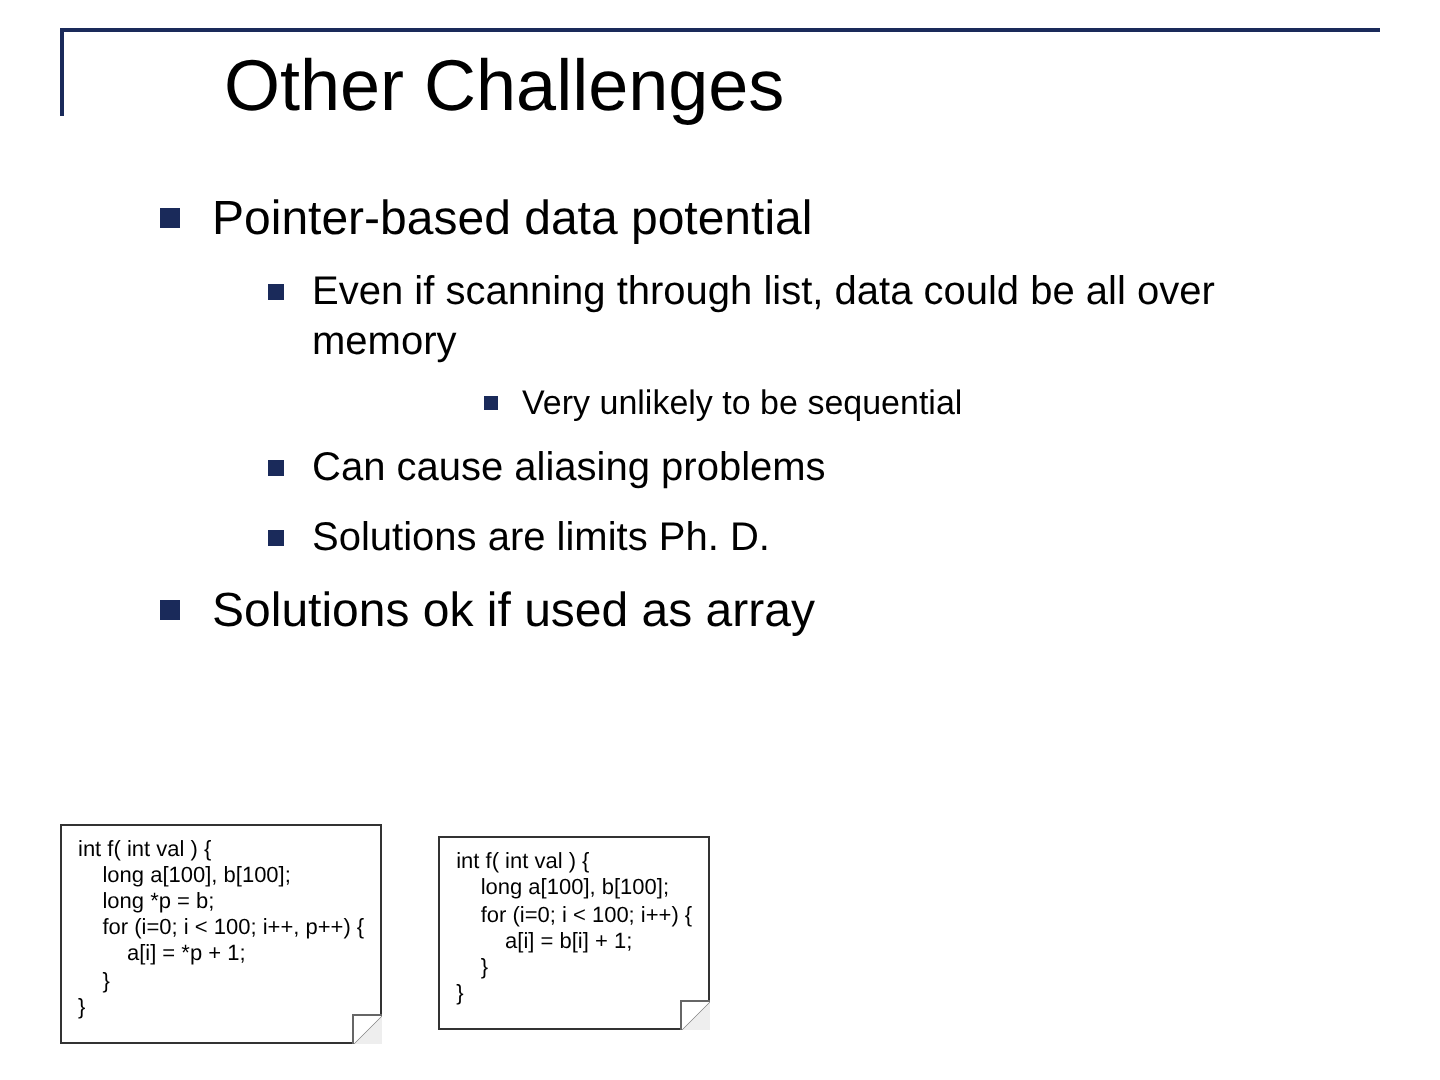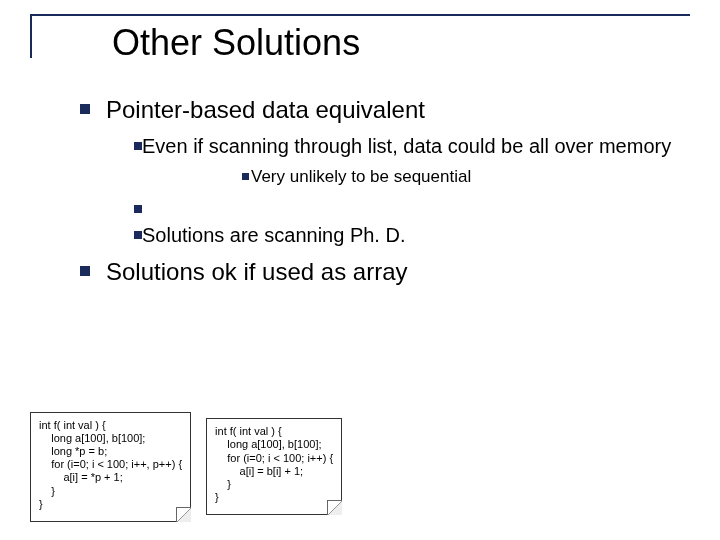--- a/index.html
+++ b/index.html
@@ -101,7 +101,7 @@
 
 <div class="hr"></div>
 <div class="vr"></div>
-<div class="title">Other Solutions</div>
+<div class="title">Other Challenges</div>
 
 <div class="content">
   <div class="l1">

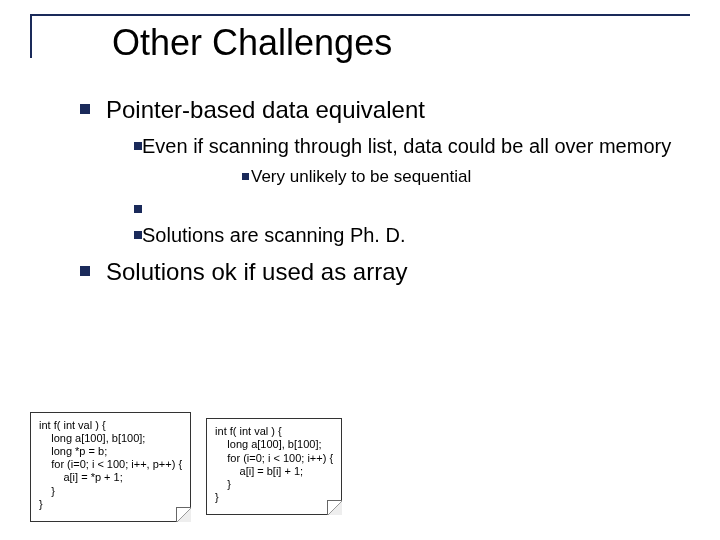--- a/index.html
+++ b/index.html
@@ -107,7 +107,7 @@
   <div class="l1">
     <div class="l1row">
       <div class="bullet"></div>
-      <div class="l1txt">Pointer-based data equivalent</div>
+      <div class="l1txt">Pointer-based data potential</div>
     </div>
     <div class="l2">
       <div class="l2row">

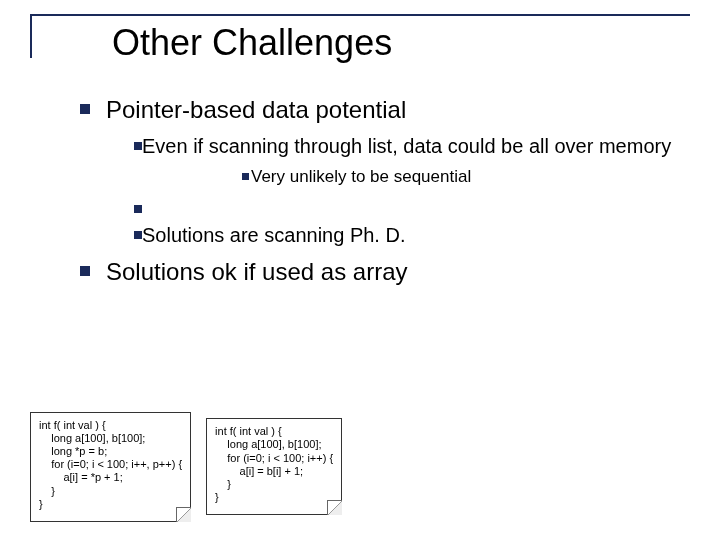--- a/index.html
+++ b/index.html
@@ -45,7 +45,7 @@
   .l1row { display: flex; align-items: flex-start; gap: 16px; }
   .l1txt { font-size: 24px; }
   .l2 { margin: 10px 0 6px 54px; }
-  .l2row { display: flex; align-items: flex-start; }
+  .l2row { display: flex; align-items: flex-start; gap: 14px; }
   .l2txt { font-size: 20px; line-height: 1.25; }
   .l3 { margin: 8px 0 8px 108px; }
   .l3row { display: flex; align-items: flex-start; gap: 2px; }

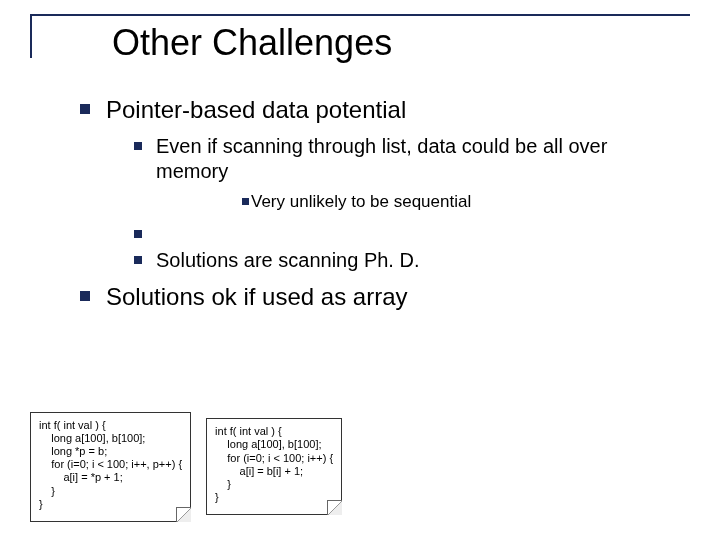--- a/index.html
+++ b/index.html
@@ -48,7 +48,7 @@
   .l2row { display: flex; align-items: flex-start; gap: 14px; }
   .l2txt { font-size: 20px; line-height: 1.25; }
   .l3 { margin: 8px 0 8px 108px; }
-  .l3row { display: flex; align-items: flex-start; gap: 2px; }
+  .l3row { display: flex; align-items: flex-start; gap: 12px; }
   .l3txt { font-size: 17px; }
   .bullet {
     width: 10px;

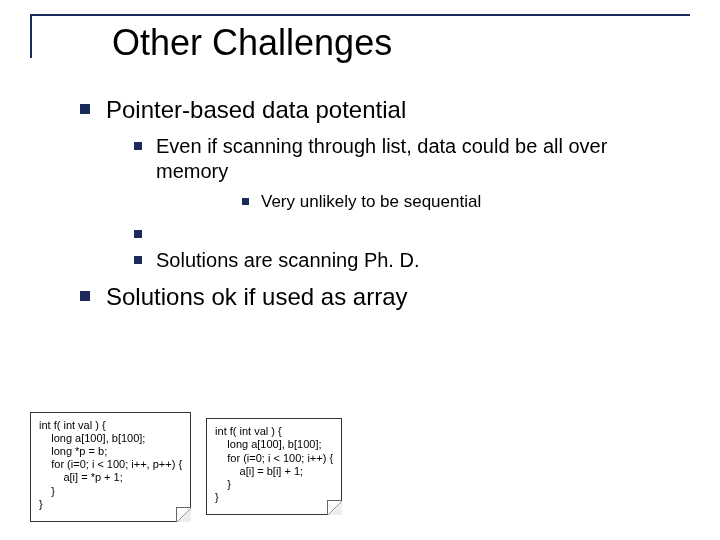--- a/index.html
+++ b/index.html
@@ -124,6 +124,7 @@
     <div class="l2">
       <div class="l2row">
         <div class="bullet s2"></div>
+        <div class="l2txt">Can cause aliasing problems</div>
       </div>
     </div>
     <div class="l2">

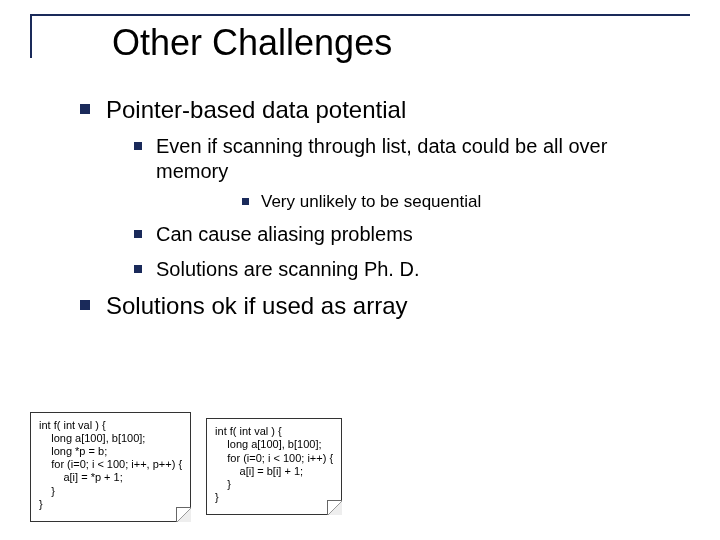--- a/index.html
+++ b/index.html
@@ -130,7 +130,7 @@
     <div class="l2">
       <div class="l2row">
         <div class="bullet s2"></div>
-        <div class="l2txt">Solutions are scanning Ph. D.</div>
+        <div class="l2txt">Solutions are limits Ph. D.</div>
       </div>
     </div>
   </div>

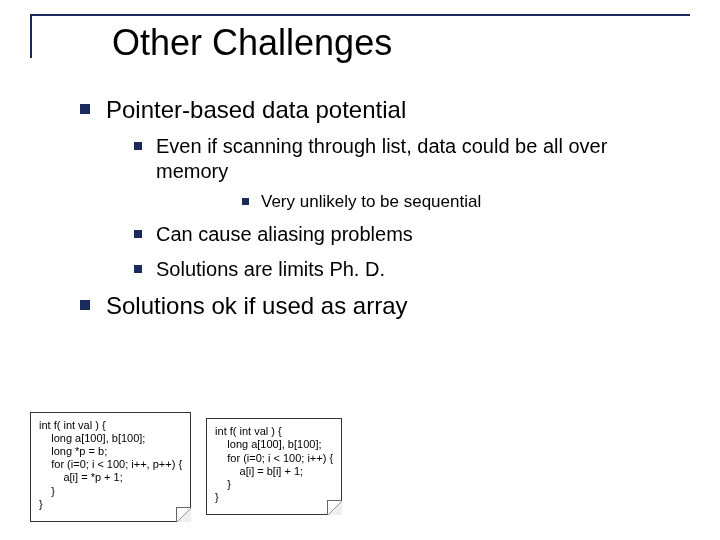--- a/index.html
+++ b/index.html
@@ -66,7 +66,7 @@
     right: 30px;
     display: flex;
     align-items: center;
-    gap: 15px;
+    gap: 28px;
     margin-top: 32px;
   }
   .codebox {

